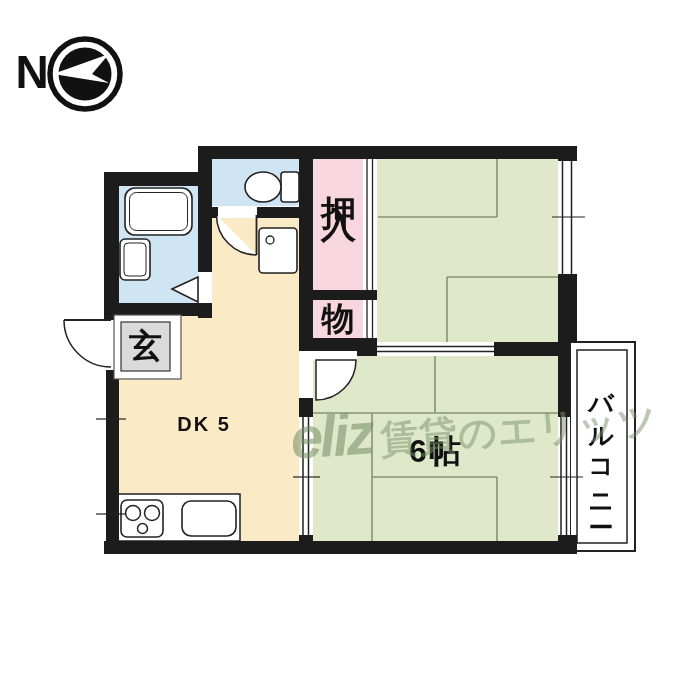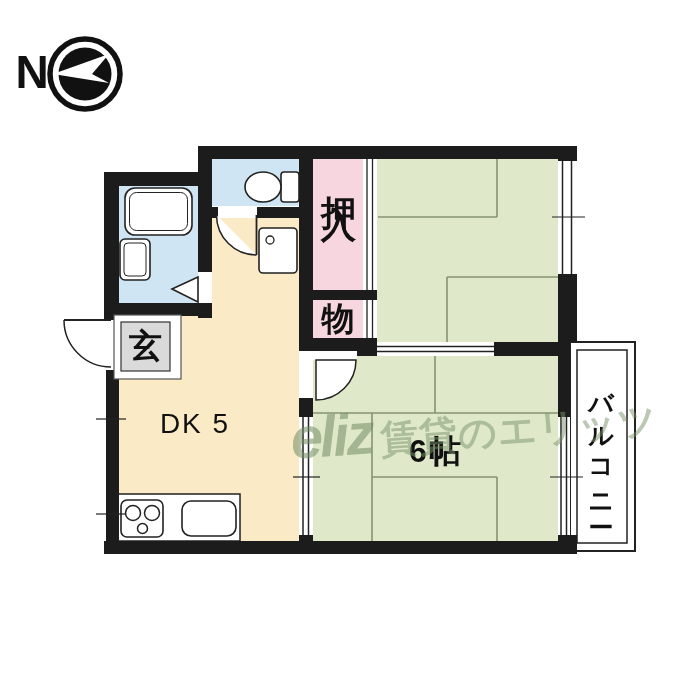--- a/index.html
+++ b/index.html
@@ -11,7 +11,7 @@
   .lbl-n{left:10px;top:44px;width:44px;height:56px;font-size:46px;font-weight:bold;}
   .lbl-45{left:377px;top:232px;width:181px;height:36px;font-size:30px;font-weight:bold;letter-spacing:1px;}
   .lbl-6{left:336px;top:433px;width:200px;height:38px;font-size:32px;font-weight:bold;letter-spacing:2px;}
-  .lbl-dk{left:135px;top:406px;width:120px;height:36px;font-size:28px;font-weight:normal;letter-spacing:2px;}
+  .lbl-dk{left:144px;top:406px;width:120px;height:36px;font-size:20px;font-weight:bold;letter-spacing:2px;}
   .lbl-oshiire{left:313px;top:166px;width:50px;height:122px;font-size:35px;font-weight:bold;
        writing-mode:vertical-rl;letter-spacing:10px;justify-content:flex-start;padding-top:2px;box-sizing:border-box;}
   .lbl-mono{left:313px;top:299px;width:50px;height:40px;font-size:33px;font-weight:bold;}

